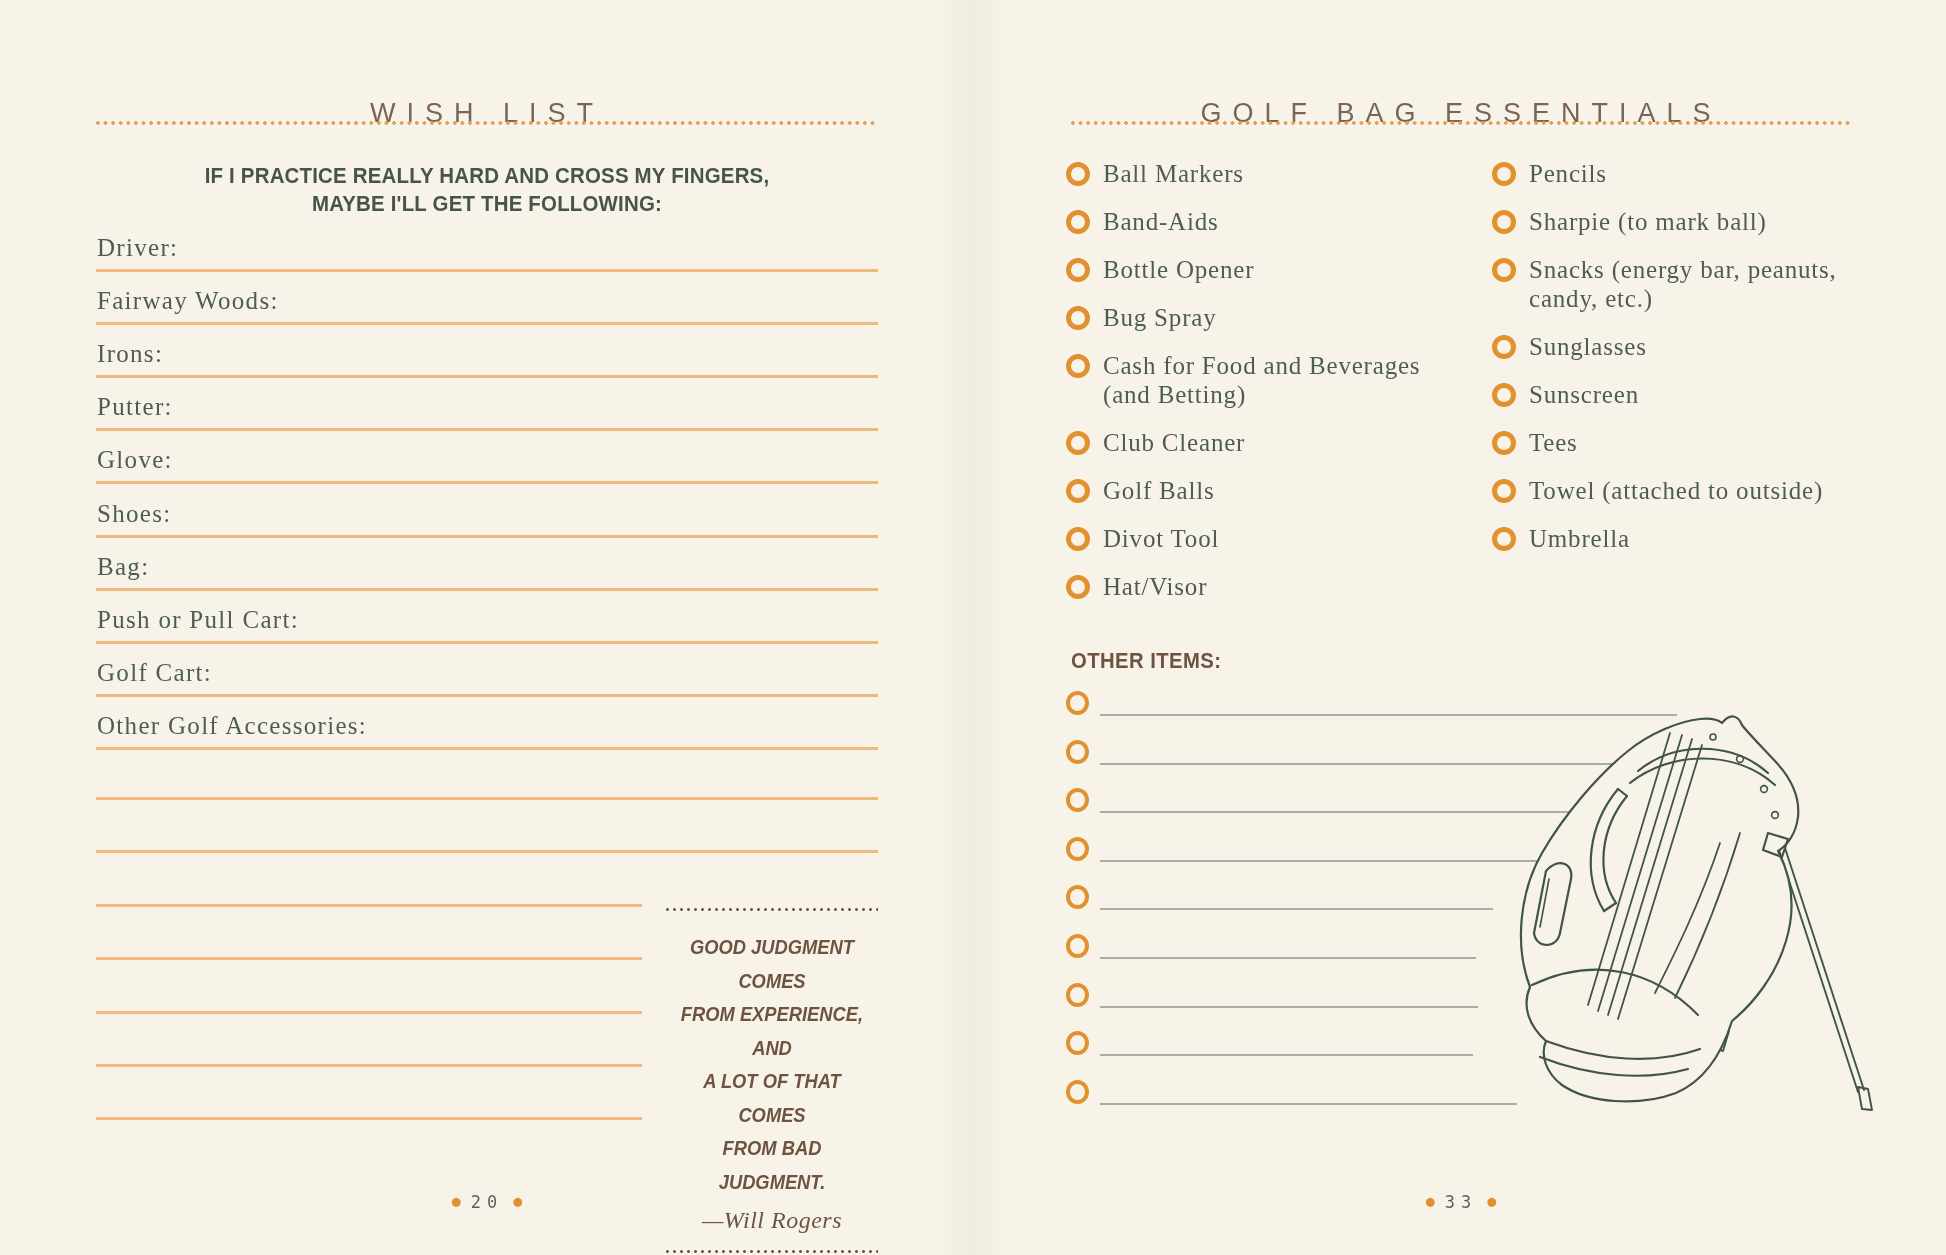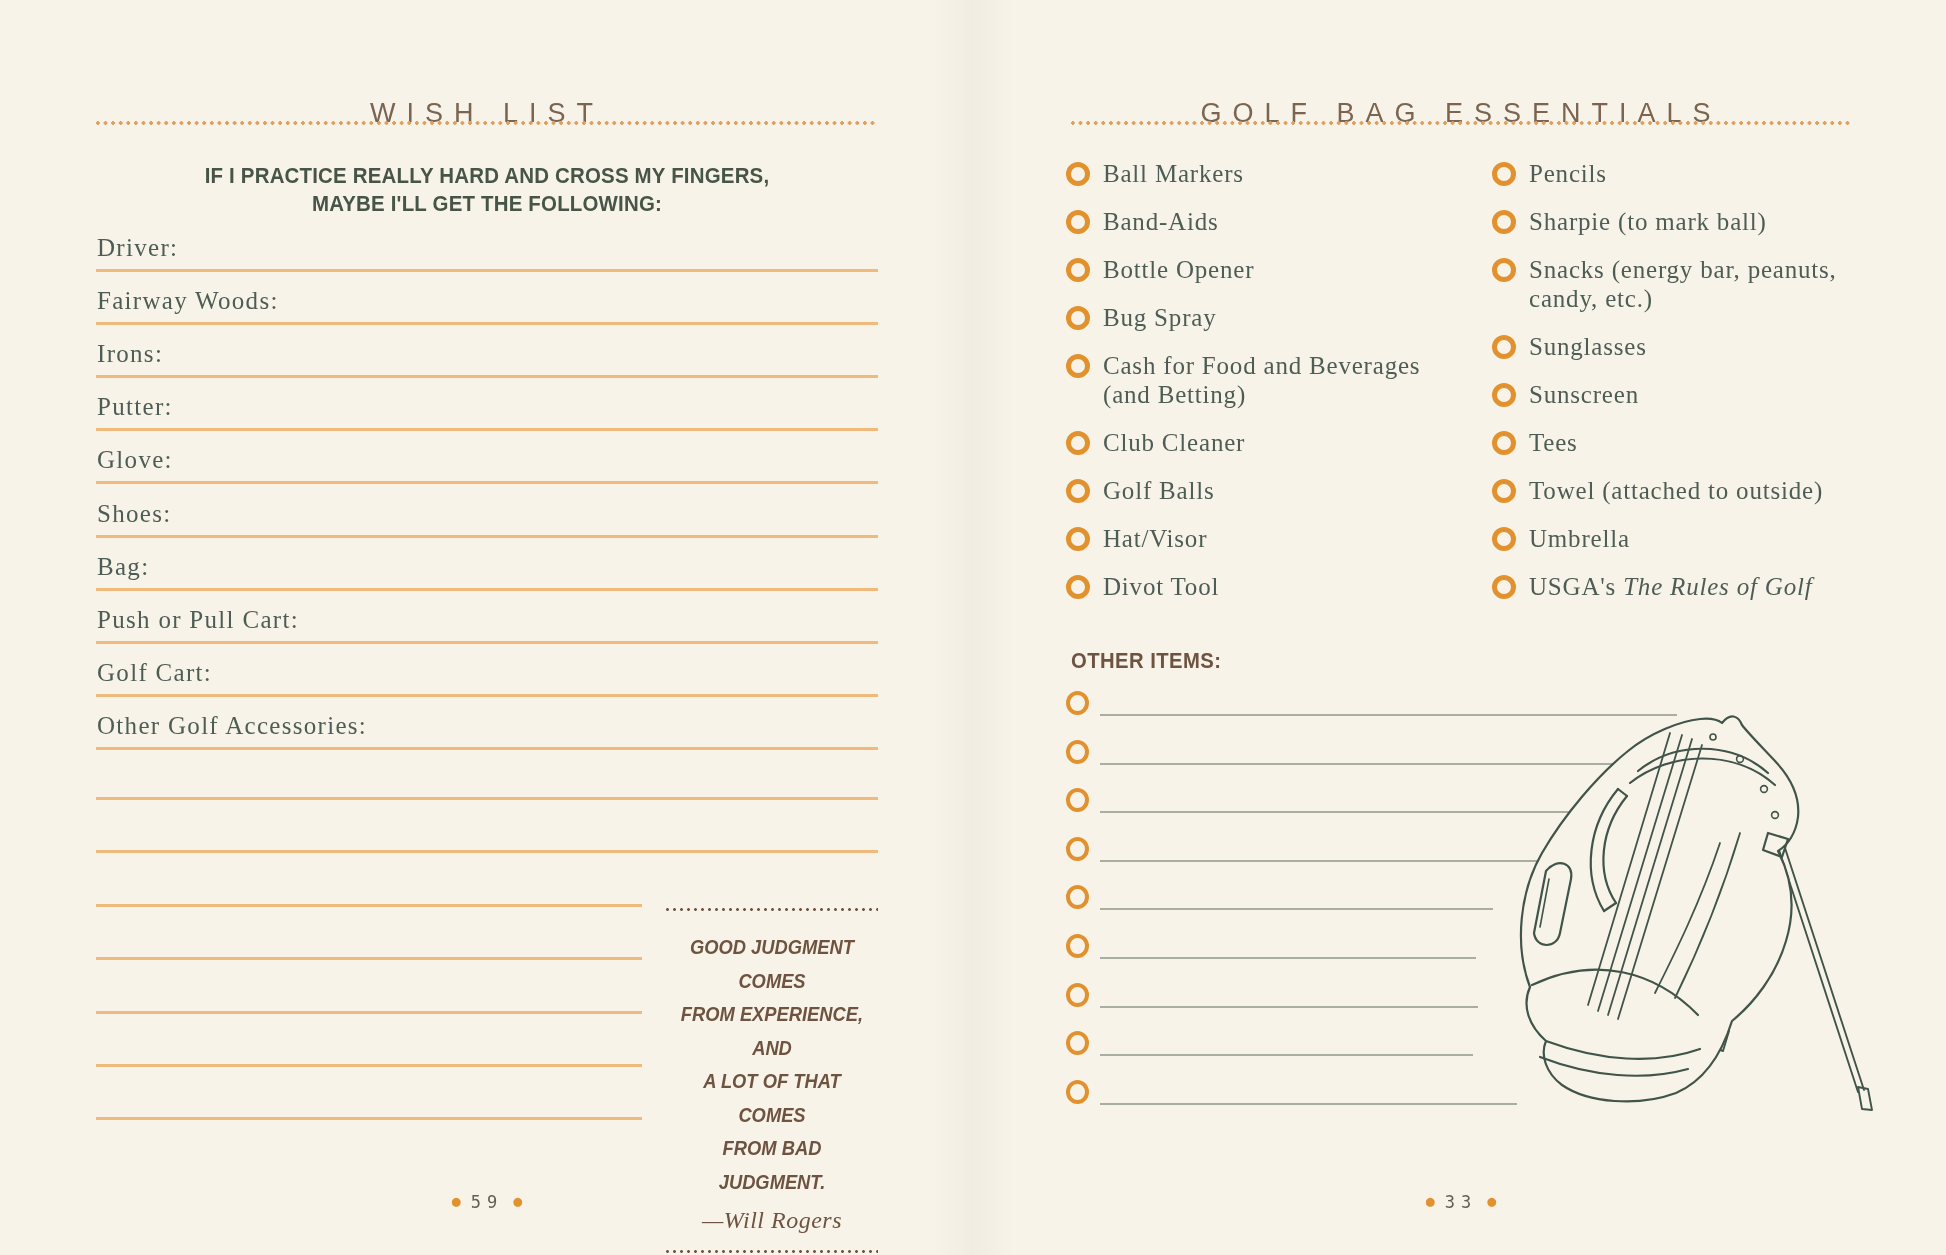--- a/index.html
+++ b/index.html
@@ -156,11 +156,11 @@
         </div>
         <div class="chkrow">
           <span class="ring"></span>
+          <span class="chktext">Divot Tool</span>
+        </div>
+        <div class="chkrow">
+          <span class="ring"></span>
           <span class="chktext">Hat/Visor</span>
-        </div>
-        <div class="chkrow">
-          <span class="ring"></span>
-          <span class="chktext">Divot Tool</span>
         </div>
       </div>
     <div class="chkcol" id="chk-right" style="left:1492px;">

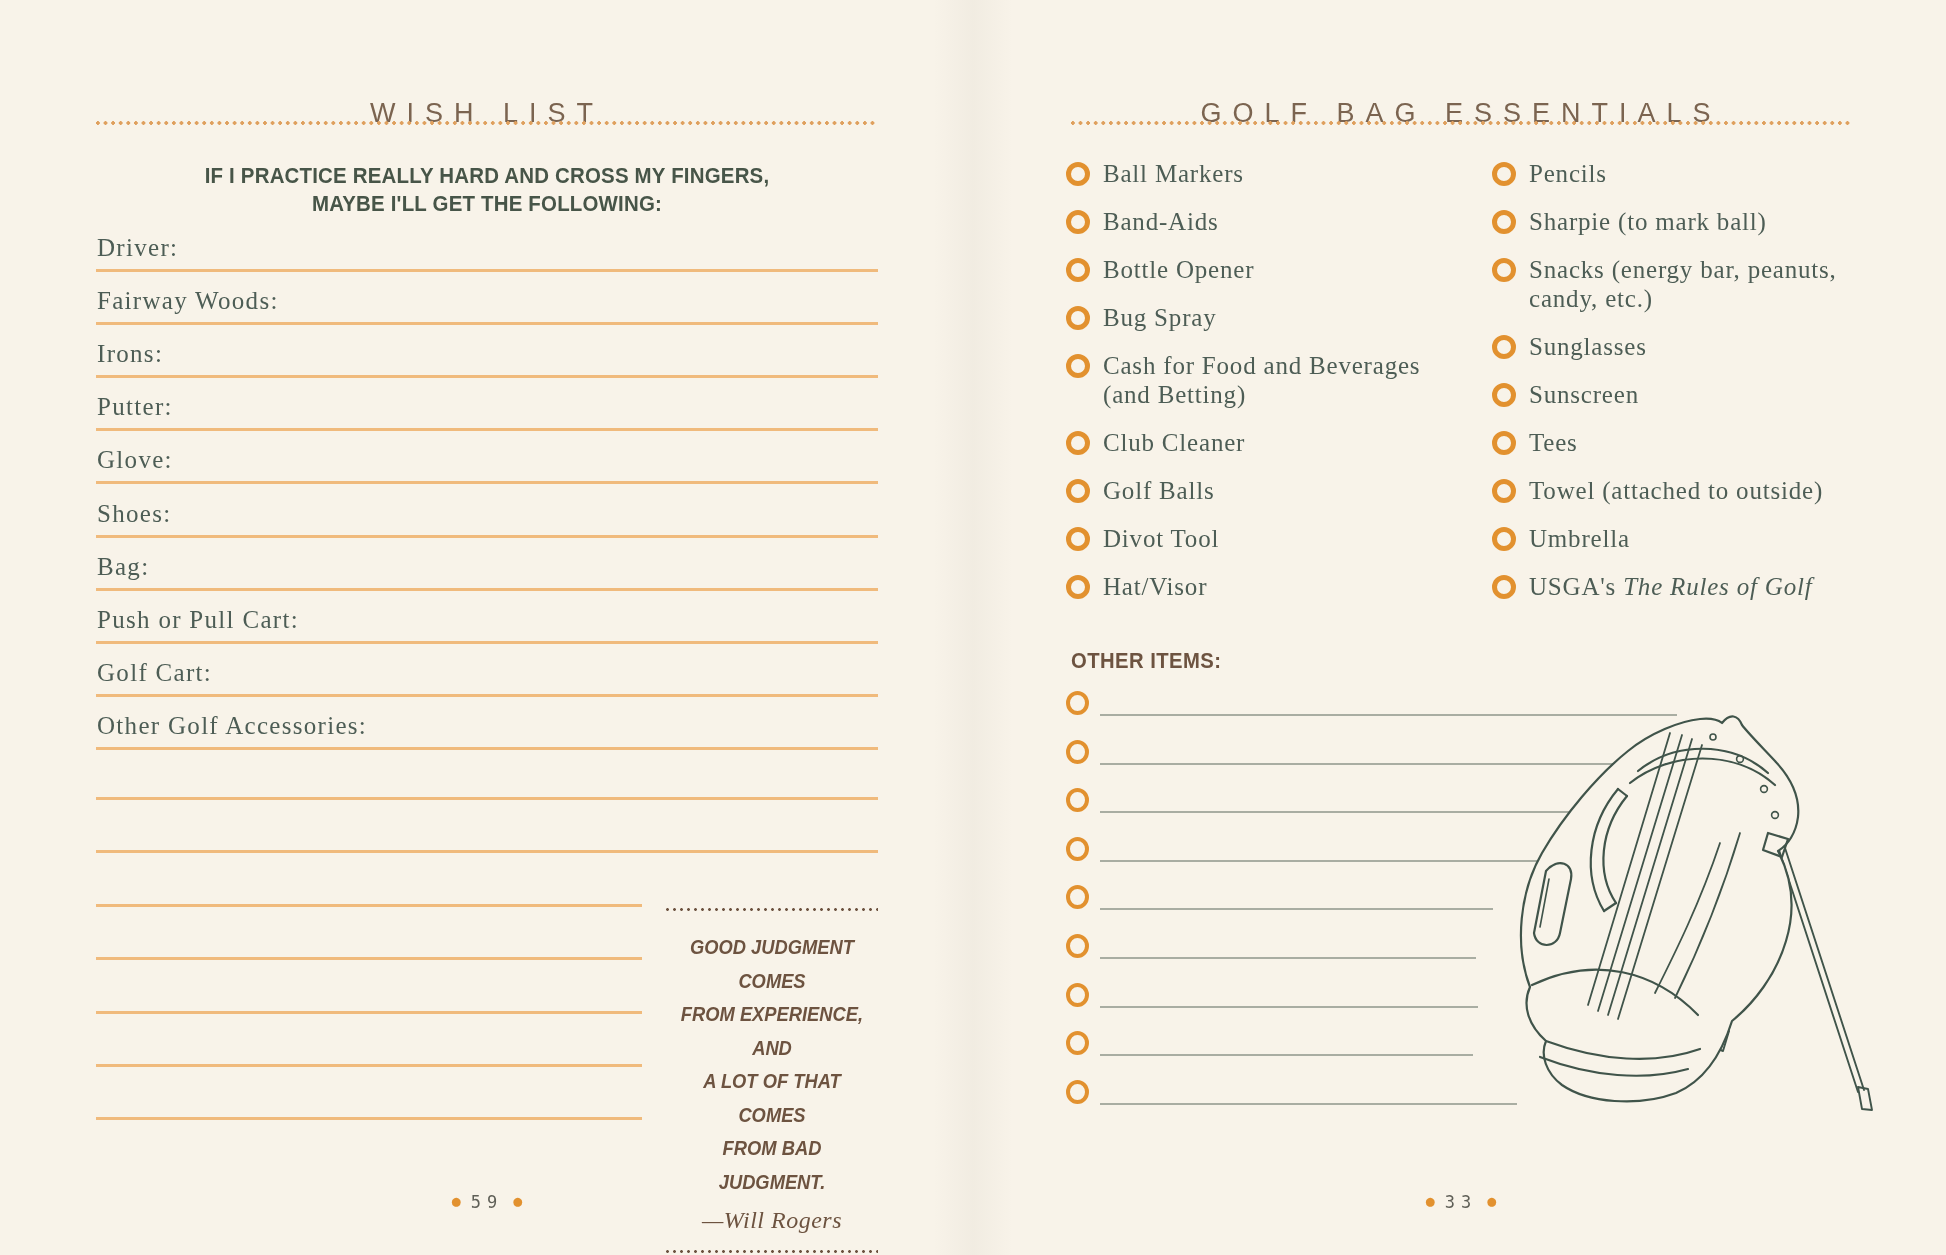--- a/index.html
+++ b/index.html
@@ -196,10 +196,6 @@
           <span class="ring"></span>
           <span class="chktext">Umbrella</span>
         </div>
-        <div class="chkrow">
-          <span class="ring"></span>
-          <span class="chktext">USGA's <span class="ital">The Rules of Golf</span></span>
-        </div>
       </div>
 
     <div class="other-label">OTHER ITEMS:</div>

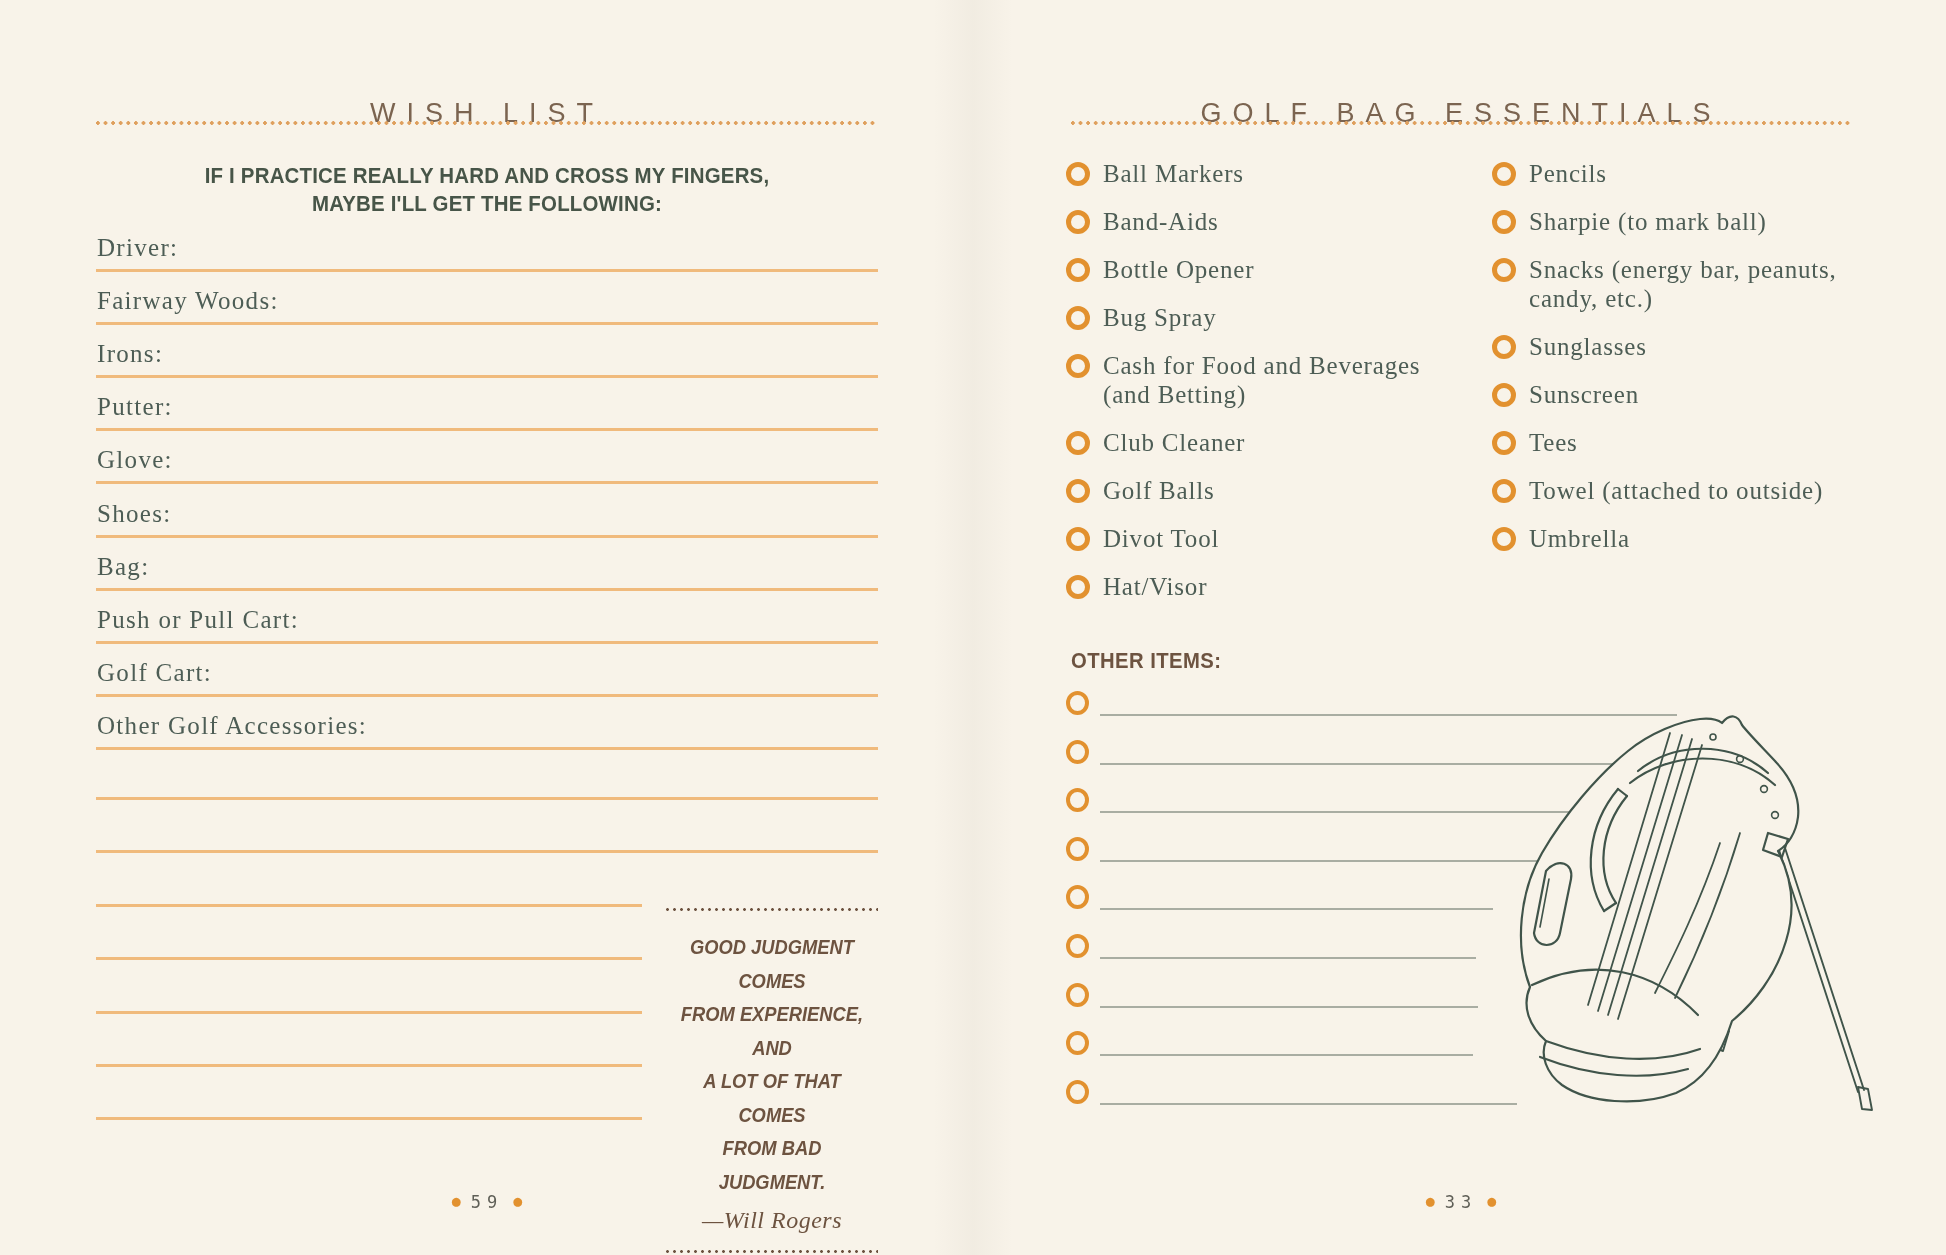--- a/index.html
+++ b/index.html
@@ -117,7 +117,7 @@
     </aside>
 
     <footer class="footer" style="left:96px;width:782px;">
-      <span class="pgdot">●</span><span class="num">59</span><span class="pgdot">●</span>
+      <span class="pgdot">●</span><span class="num">20</span><span class="pgdot">●</span>
     </footer>
   </section>
 

